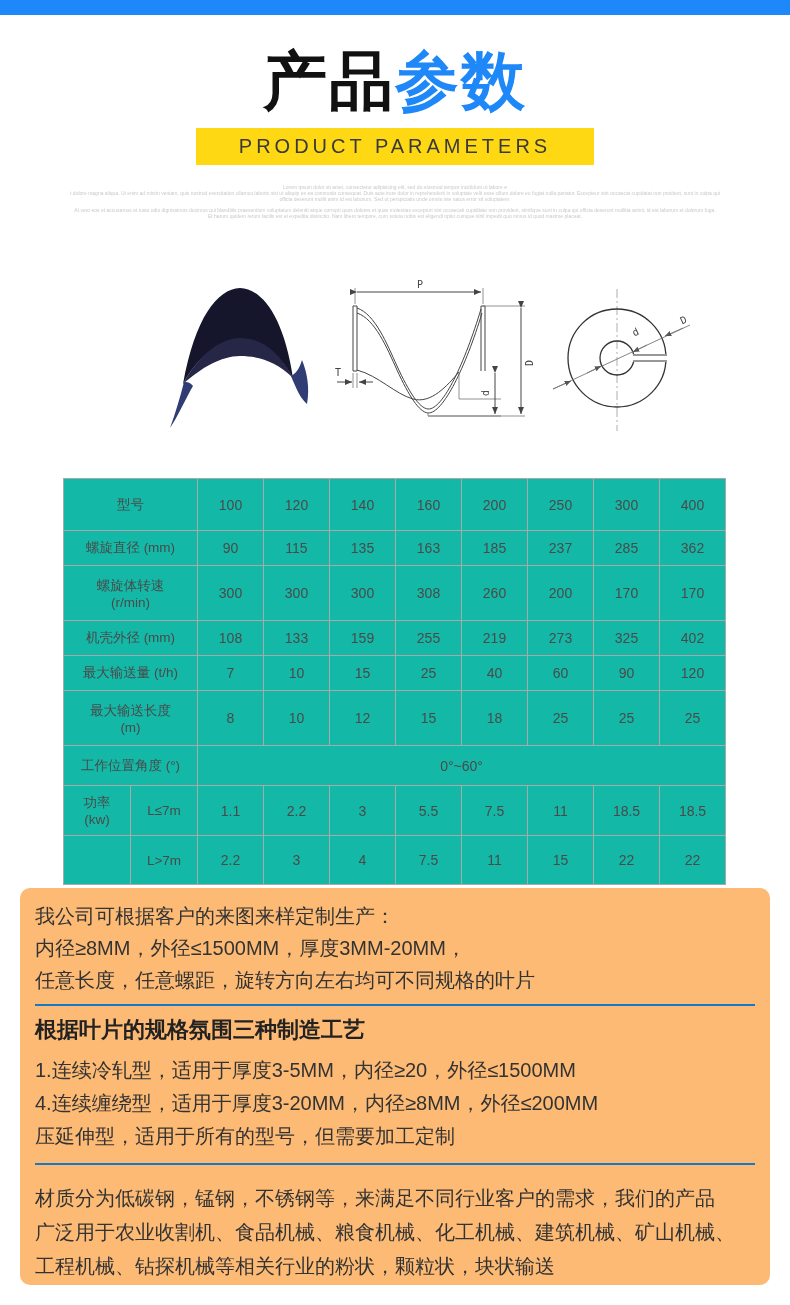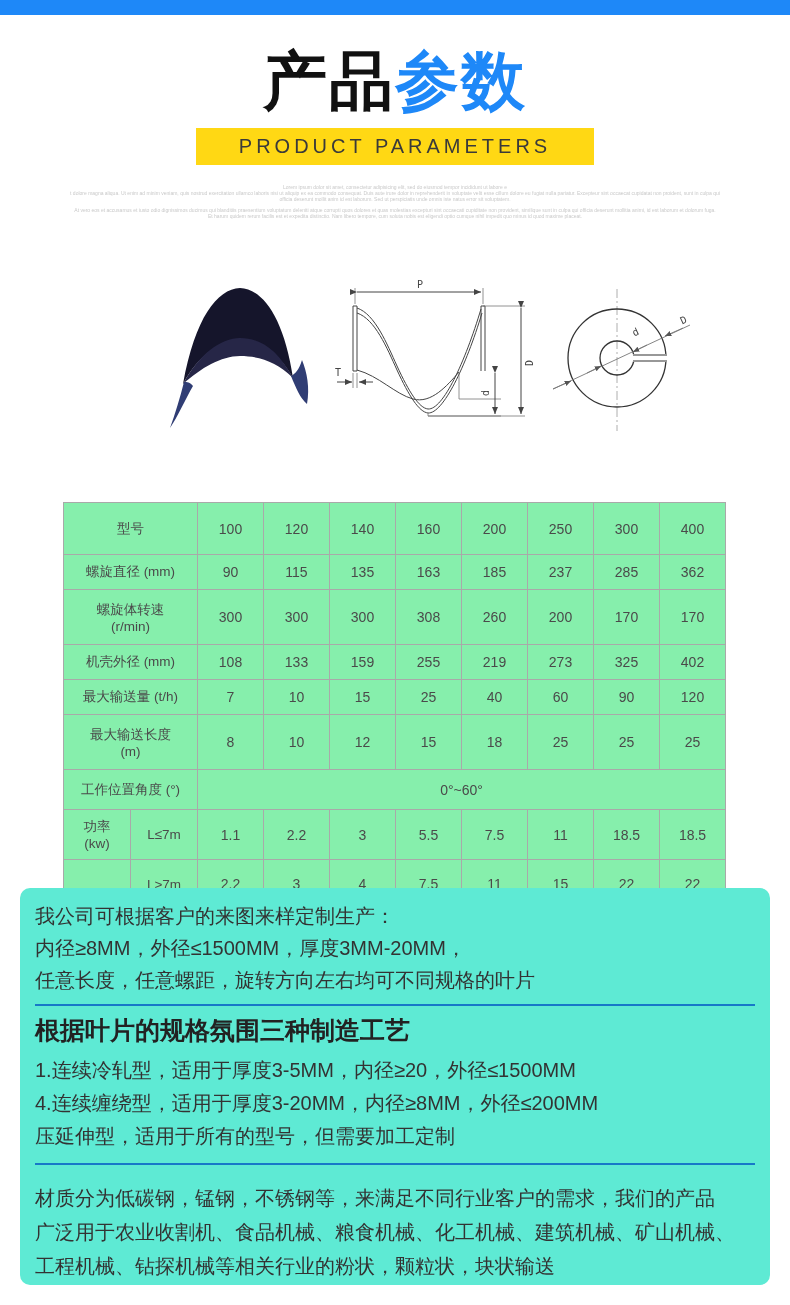--- a/index.html
+++ b/index.html
@@ -29,8 +29,8 @@
   #ring{left:545px;top:281px;}
 
   
-  table.spec{position:absolute;left:63px;top:502px;border-collapse:collapse;table-layout:fixed;
-             font-size:13.5px;color:#4a4a4a;background:#86efac;}
+  table.spec{position:absolute;left:63px;top:478px;border-collapse:collapse;table-layout:fixed;
+             font-size:13.5px;color:#4a4a4a;background:#14b8a6;}
   table.spec th,table.spec td{border:1px solid #a9a9a9;text-align:center;vertical-align:middle;
              font-weight:normal;padding:0 2px;white-space:pre-line;}
   col.c-label{width:67px;}

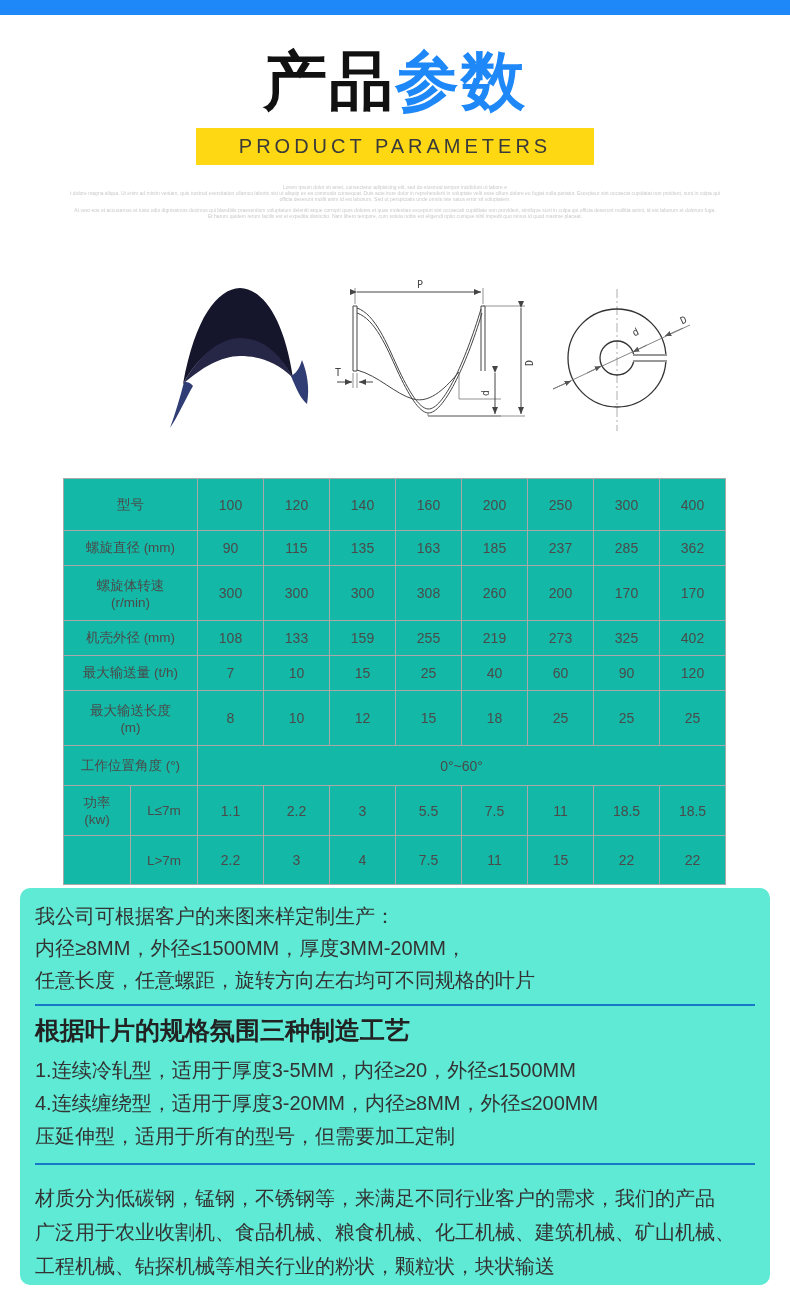--- a/index.html
+++ b/index.html
@@ -40,7 +40,7 @@
   table.spec td{font-size:14px;}
 
   
-  .panel{position:absolute;left:20px;top:888px;width:750px;height:397px;background:#5eead4;
+  .panel{position:absolute;left:20px;top:888px;width:750px;height:397px;background:#fdba74;
          border-radius:10px;box-sizing:border-box;padding:12px 15px 0 15px;}
   .panel .txt{font-size:20px;line-height:32px;color:#333;}
   .panel .divider{height:0;border-top:2px solid #1778c8;margin:8px 0 6px 0;}

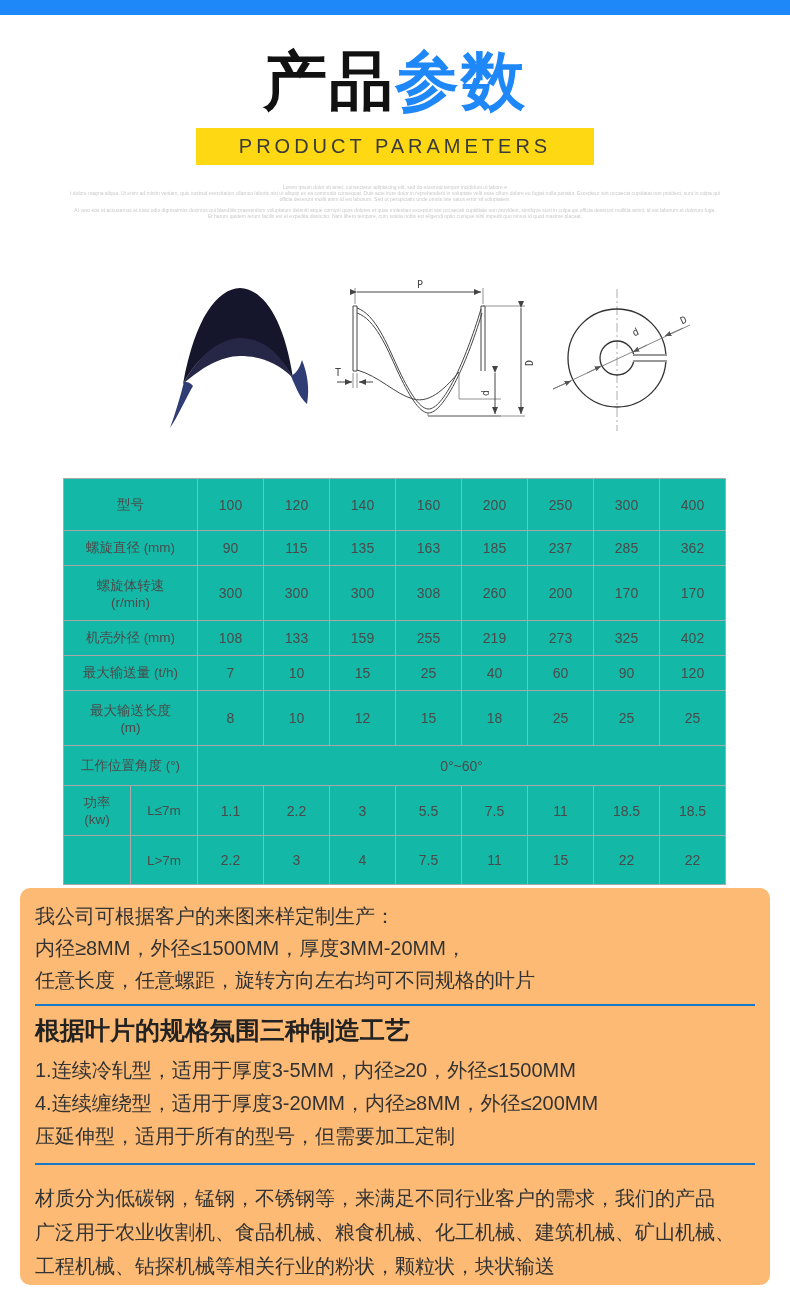--- a/index.html
+++ b/index.html
@@ -44,7 +44,7 @@
          border-radius:10px;box-sizing:border-box;padding:12px 15px 0 15px;}
   .panel .txt{font-size:20px;line-height:32px;color:#333;}
   .panel .divider{height:0;border-top:2px solid #1778c8;margin:8px 0 6px 0;}
-  .panel .heading{font-size:25px;font-weight:bold;line-height:36px;color:#222;margin-top:2px;}
+  .panel .heading{font-size:22px;font-weight:bold;line-height:36px;color:#222;margin-top:2px;}
   .panel .txt2{font-size:20px;line-height:33px;color:#333;margin-top:6px;}
   .panel .txt3{font-size:20px;line-height:34px;color:#333;margin-top:16px;}
 

